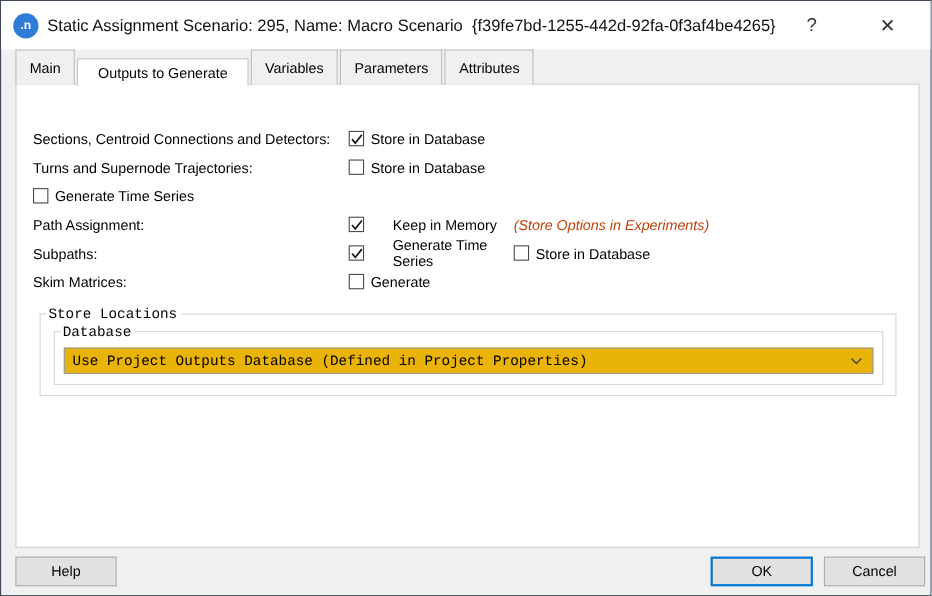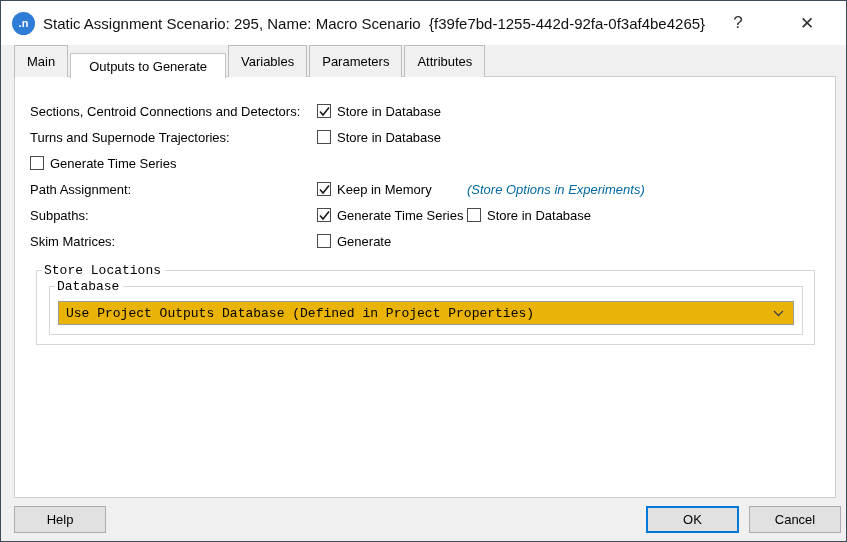--- a/index.html
+++ b/index.html
@@ -45,7 +45,7 @@
     position:absolute; left:13px; top:75px; width:822px; height:422px;
     background:#ffffff; border:1px solid #cccccc; z-index:1;
   }
-  .rows { padding:21px 0 0 15px; }
+  .rows { padding:21px 0 0 15px;margin-top:15px; }
   .row { height:26px; display:flex; align-items:center; font-size:13px; color:#000; }
   .row-label { width:287px; flex:0 0 auto; }
   .check-item { display:flex; align-items:center; }

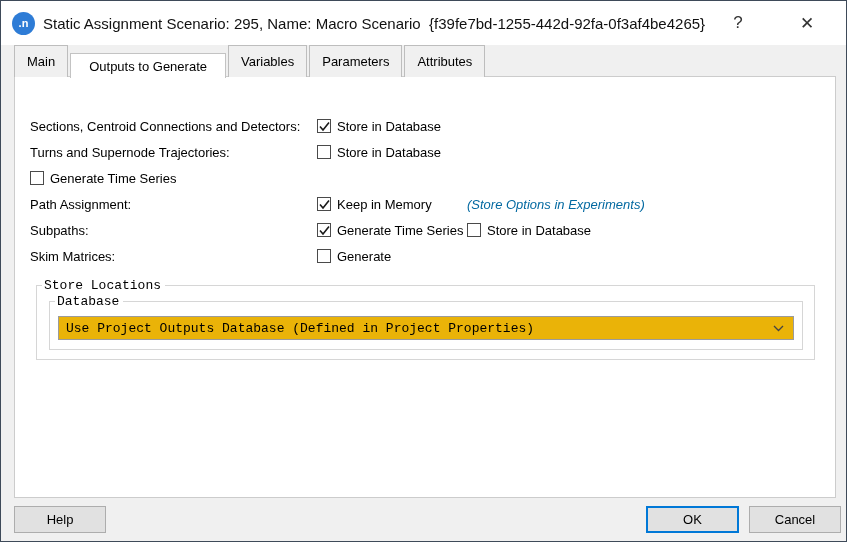--- a/index.html
+++ b/index.html
@@ -49,7 +49,7 @@
   .row { height:26px; display:flex; align-items:center; font-size:13px; color:#000; }
   .row-label { width:287px; flex:0 0 auto; }
   .check-item { display:flex; align-items:center; }
-  .check-item.w1 { width:150px; flex:0 0 auto; }
+  .check-item.w1 { width:150px; flex:0 0 auto;gap:20px; }
   .checkbox {
     width:14px; height:14px; background:#fff; border:1px solid #4a4a4a;
     display:inline-flex; align-items:center; justify-content:center;

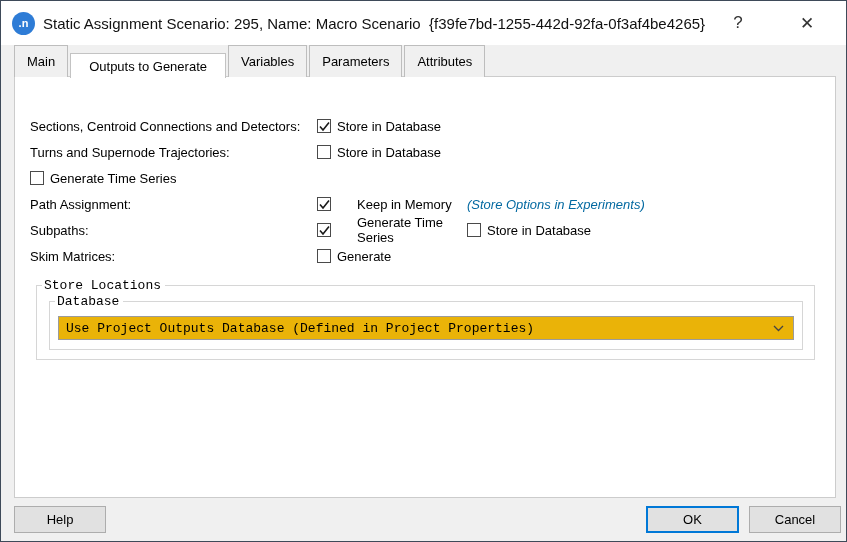--- a/index.html
+++ b/index.html
@@ -57,7 +57,7 @@
   }
   .checkbox svg { display:none; }
   .checkbox.checked svg { display:block; }
-  .note { font-style:italic; font-size:13px; color:#0369a1; }
+  .note { font-style:italic; font-size:13px; color:#c2410c; }
   
   fieldset {
     border:1px solid #d6d6d6; margin-left:21px; margin-top:9px;

